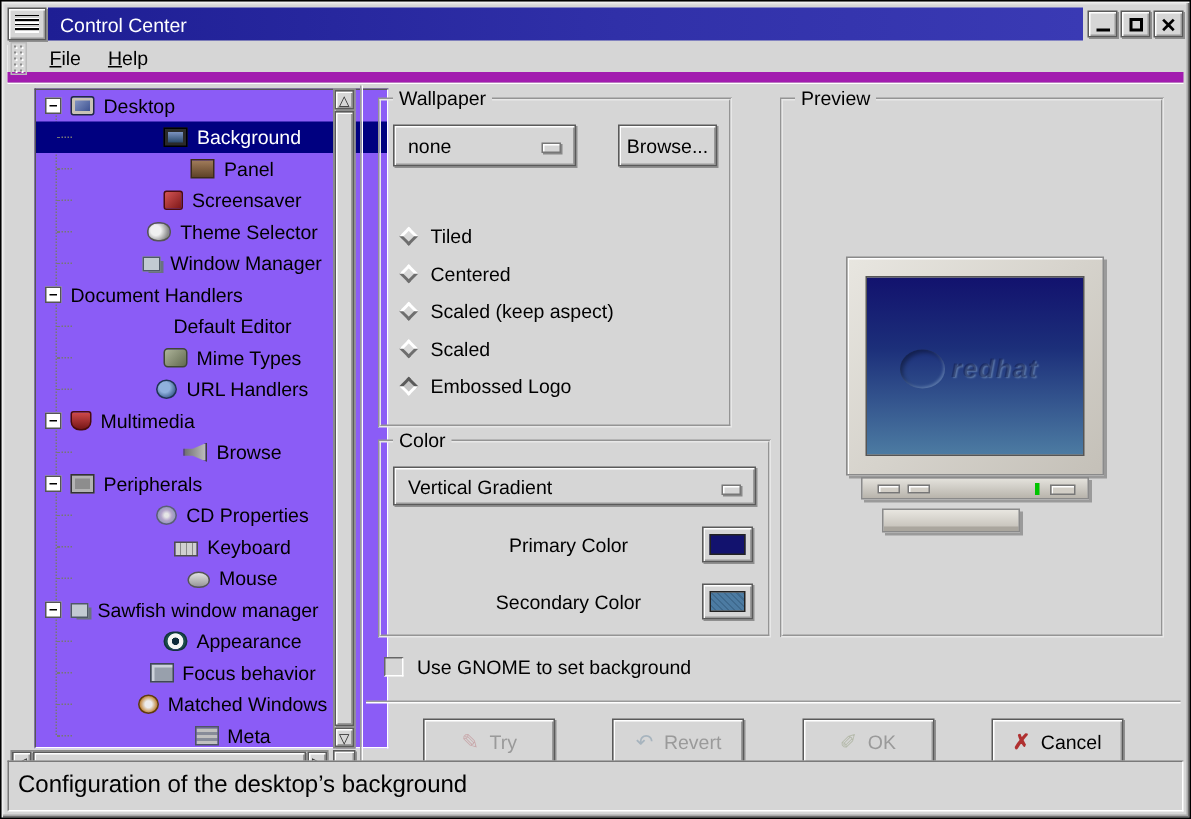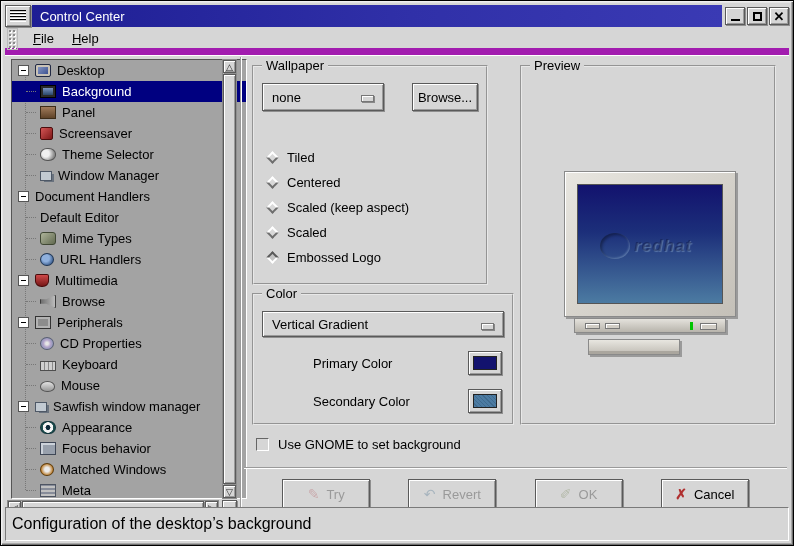--- a/index.html
+++ b/index.html
@@ -43,7 +43,7 @@
 
   
   .tree-wrap { position:absolute; left:2px; top:2px; width:230px; bottom:2px; }
-  .tree-view { position:absolute; left:4px; top:0; width:236px; bottom:16px; background:#a3a3a3;
+  .tree-view { position:absolute; left:16px; top:0; width:236px; bottom:16px; background:#8b5cf6;
     border-top:1px solid #555; border-left:1px solid #555; border-bottom:1px solid #fff; border-right:1px solid #fff;
     overflow:hidden; }
   .guide-line { position:absolute; left:13px; top:10px; height:420px; border-left:1px dotted #777; }

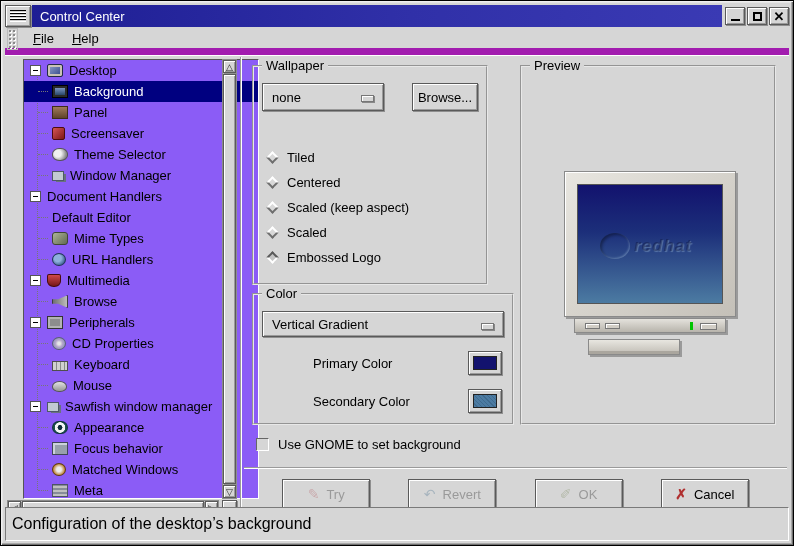--- a/index.html
+++ b/index.html
@@ -49,7 +49,7 @@
   .guide-line { position:absolute; left:13px; top:10px; height:420px; border-left:1px dotted #777; }
   .tree-row { position:relative; height:21px; display:flex; align-items:center; white-space:nowrap; font-size:13px; }
   .tree-row.lvl0 { padding-left:6px; }
-  .tree-row.lvl1 { padding-left:28px; }
+  .tree-row.lvl1 { padding-left:28px;justify-content:center; }
   .tree-row.lvl1::before { content:""; position:absolute; left:14px; top:10px; width:10px; border-top:1px dotted #777; }
   .tree-row.selected { background:#000080; color:#fff; }
   .expander { width:11px; height:11px; background:#fff; border:1px solid #555; position:relative; margin-right:6px; flex:none; }

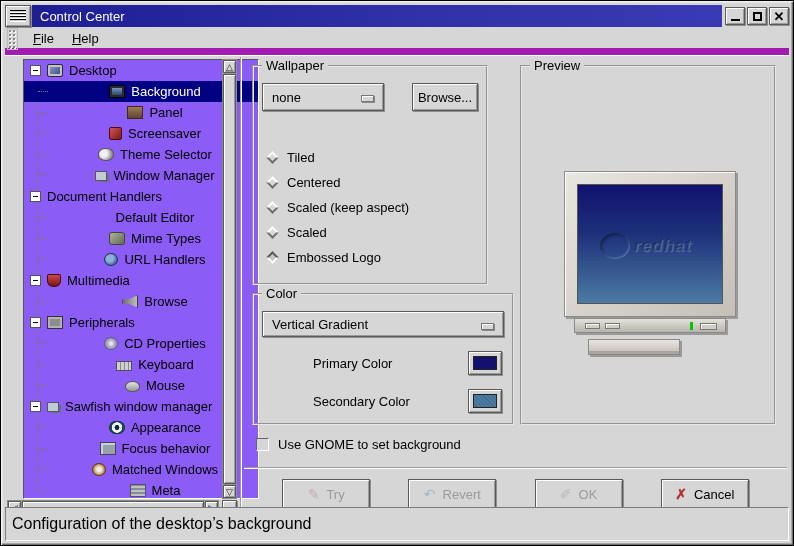--- a/index.html
+++ b/index.html
@@ -120,7 +120,7 @@
 
   .color-select { margin:16px 8px 12px 8px; height:26px;text-align:center; }
   .color-row { display:flex; align-items:center; margin-top:14px; padding:0 10px 0 0; }
-  .color-label { flex:1; padding-left:59px; }
+  .color-label { flex:1; text-align:center; padding-left:36px; }
   .swatch-btn { width:34px; height:24px; display:flex; align-items:center; justify-content:center; }
   .swatch { width:24px; height:14px; border:1px solid #222; }
 

